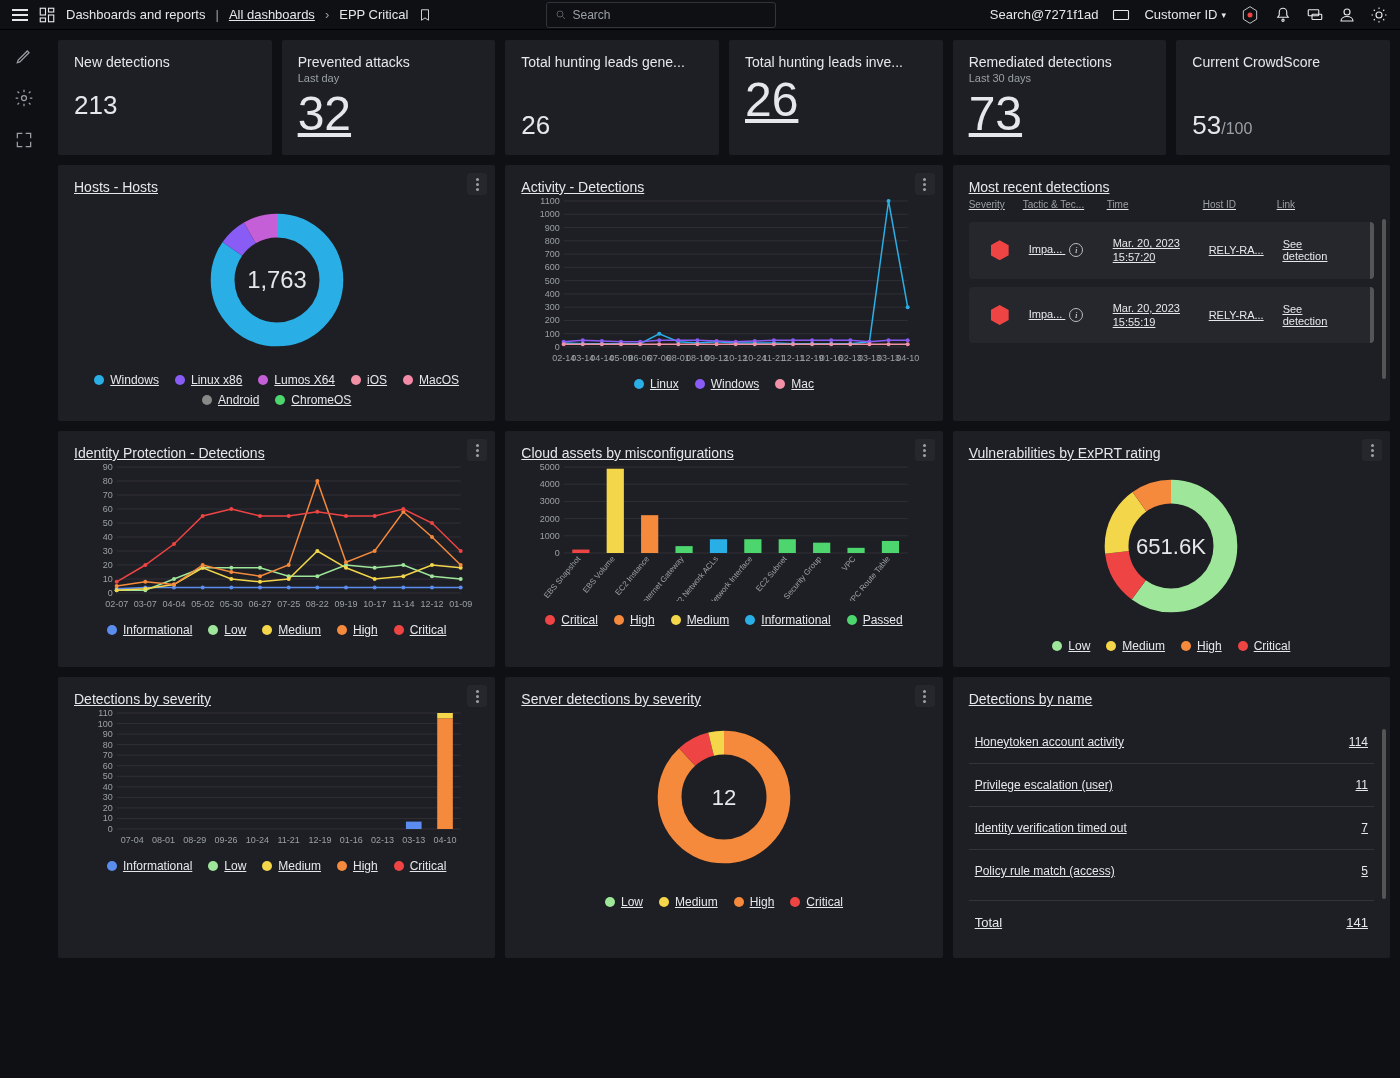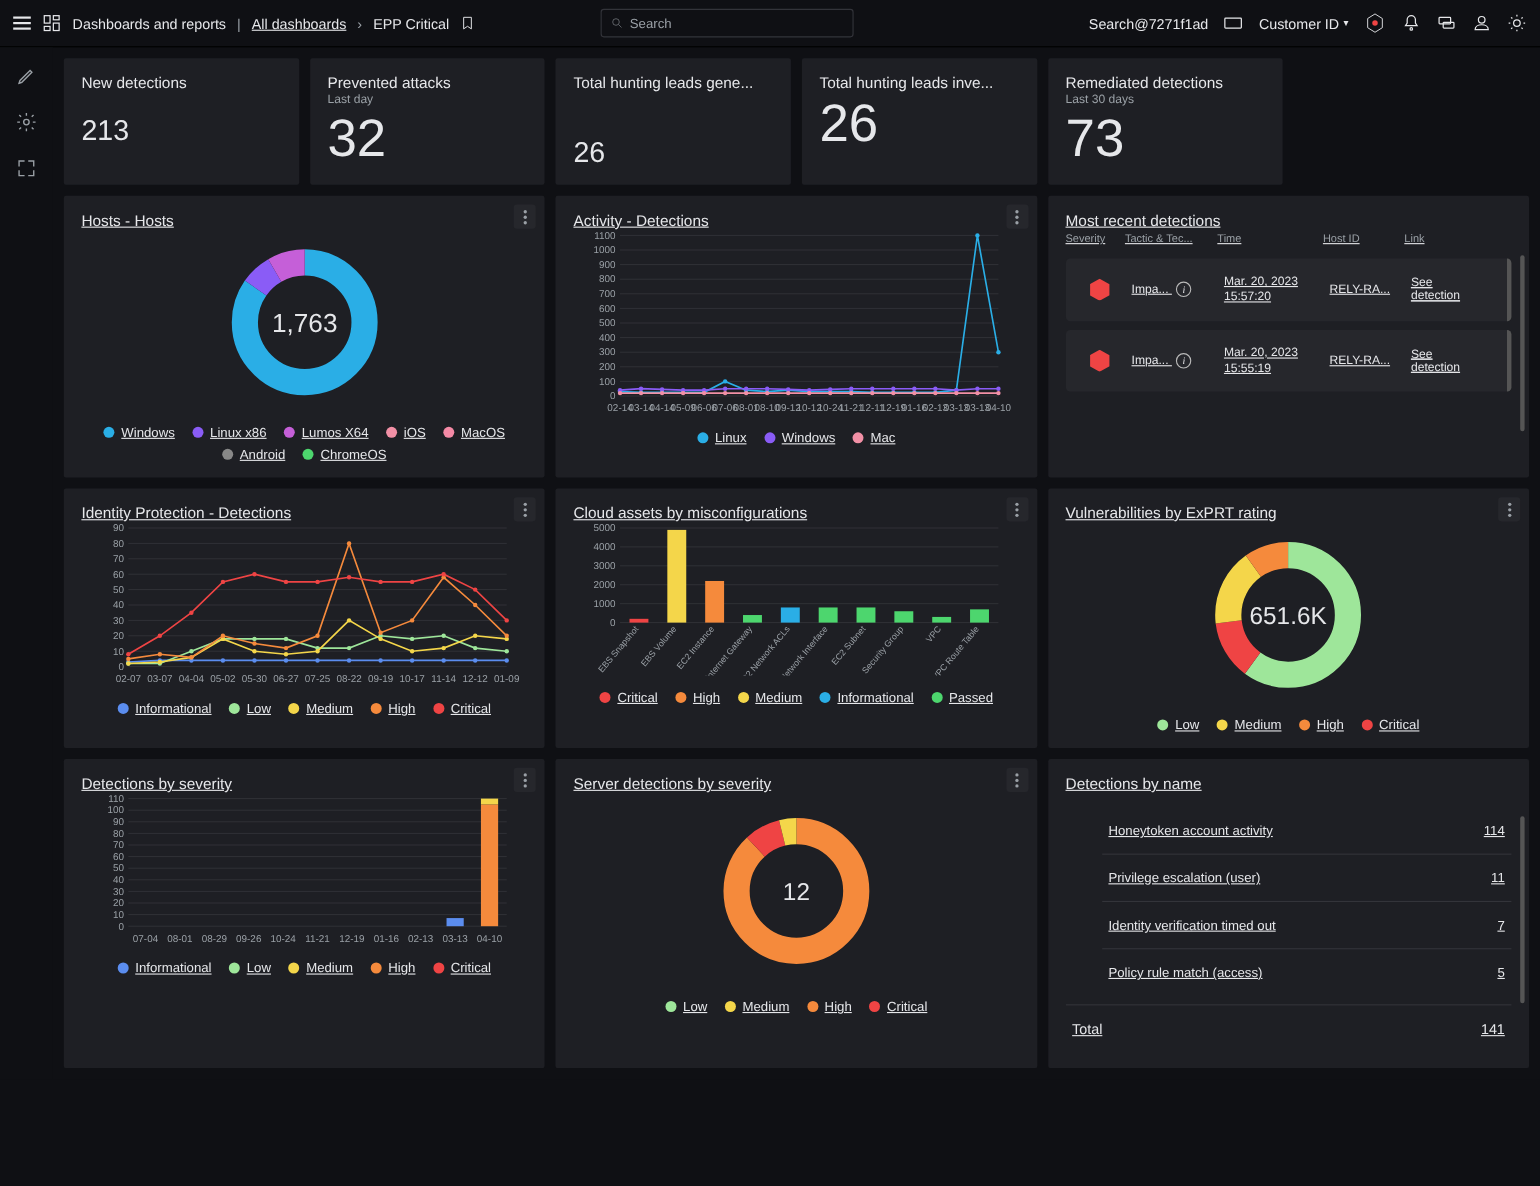--- a/index.html
+++ b/index.html
@@ -11,7 +11,7 @@
   }
   *{box-sizing:border-box;font-family:-apple-system,Segoe UI,Helvetica,Arial,sans-serif;}
   html,body{margin:0;padding:0;background:var(--bg);color:var(--text);width:1400px;}
-  .topbar{height:43px;background:var(--bg);display:flex;align-items:center;gap:12px;padding:0 12px;border-bottom:1px solid #000;font-size:13px;}
+  .topbar{height:30px;background:var(--bg);display:flex;align-items:center;gap:12px;padding:0 12px;border-bottom:1px solid #000;font-size:13px;}
   .topbar .left{display:flex;align-items:center;gap:10px;}
   .ham{display:flex;flex-direction:column;gap:3px;cursor:pointer;}
   .ham span{width:16px;height:2px;background:var(--text);}

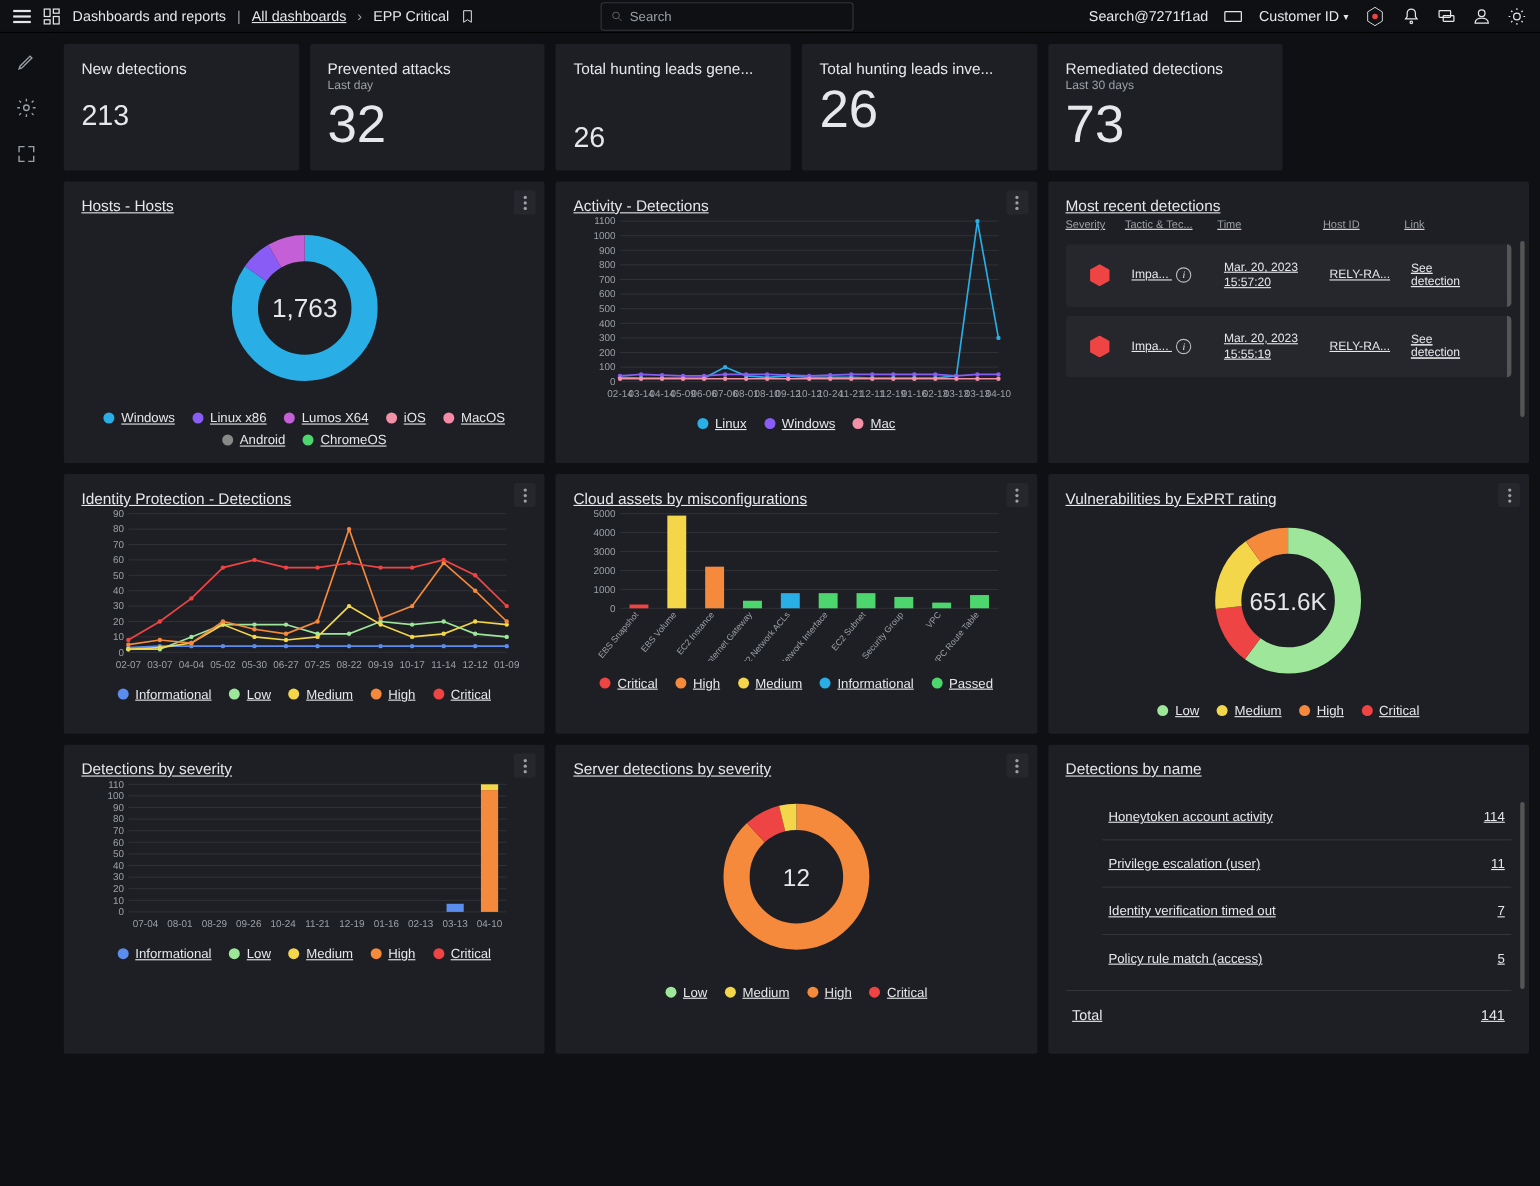--- a/index.html
+++ b/index.html
@@ -171,6 +171,10 @@
       <h3>Remediated detections</h3>
       <div class="sub">Last 30 days</div>
       <div class="big">73</div>
+    </div>
+    <div class="tile">
+      <h3>Current CrowdScore</h3>
+      <div class="big2" style="margin-top:40px"><span>53</span><span style="font-size:16px;color:var(--muted)">/100</span></div>
     </div>
 
     <div class="tile span2">

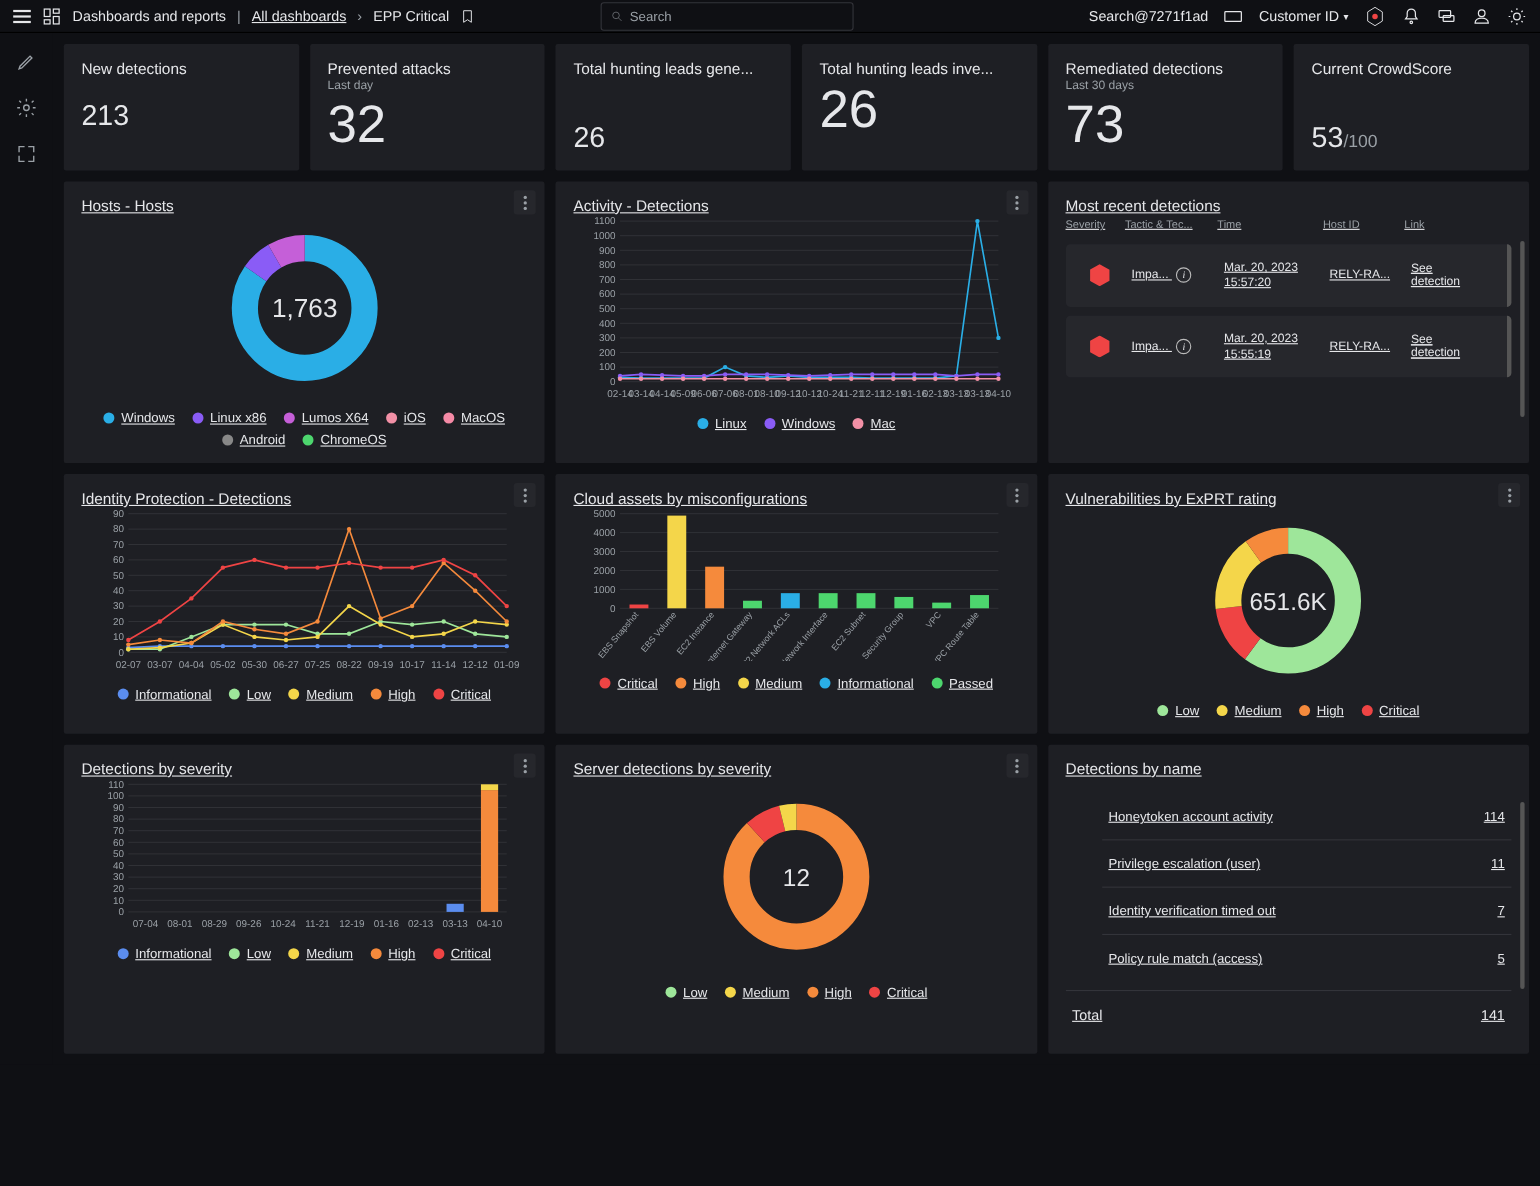--- a/index.html
+++ b/index.html
@@ -30,7 +30,7 @@
   .tile{background:var(--panel);border-radius:2px;padding:14px 16px;position:relative;}
   .tile h3{margin:0;font-size:14px;font-weight:500;color:var(--text);}
   .tile .sub{font-size:11px;color:var(--muted);margin-top:2px;}
-  .big{font-size:48px;font-weight:300;line-height:1;margin-top:6px;}
+  .big{font-size:48px;font-weight:300;line-height:1;margin-top:6px;text-decoration:underline;}
   .big2{font-size:26px;font-weight:300;margin-top:20px;}
   .menu{position:absolute;top:8px;right:8px;width:20px;height:22px;background:var(--panel2);border-radius:3px;display:flex;align-items:center;justify-content:center;cursor:pointer;}
   .menu span{width:3px;height:3px;background:var(--muted);border-radius:50%;box-shadow:0 -5px 0 var(--muted),0 5px 0 var(--muted);}

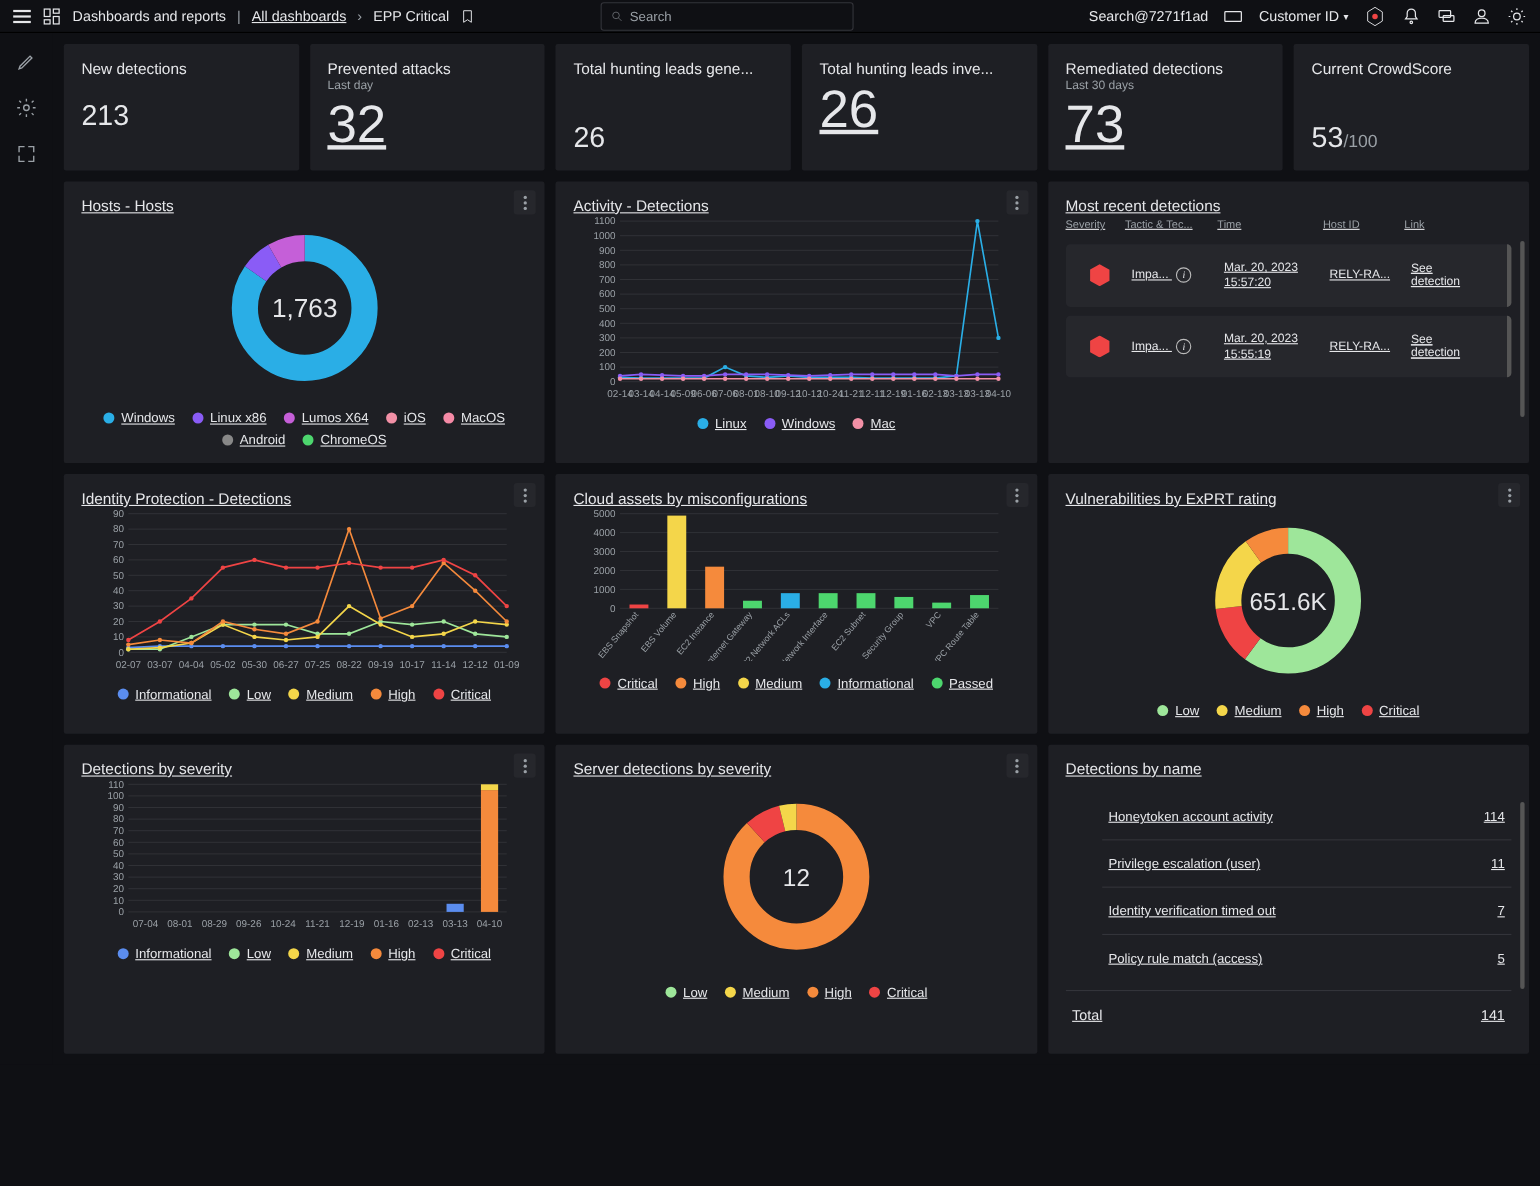--- a/index.html
+++ b/index.html
@@ -53,7 +53,7 @@
   
   .barxl{font-size:8px;fill:#9aa0a6;}
   
-  .dn-row{display:flex;justify-content:space-between;align-items:flex-start;padding:14px 6px;font-size:12px;border-top:1px solid var(--border);margin-left:33px;}
+  .dn-row{display:flex;justify-content:space-between;align-items:flex-start;padding:14px 6px;font-size:12px;border-top:1px solid var(--border);}
   .dn-row:first-of-type{border-top:none;}
   .dn-total{display:flex;justify-content:space-between;padding:14px 6px;font-size:13px;border-top:1px solid var(--border);margin-top:8px;}
   .scroll-ind{position:absolute;right:4px;top:54px;width:4px;height:160px;background:#555;border-radius:2px;}

